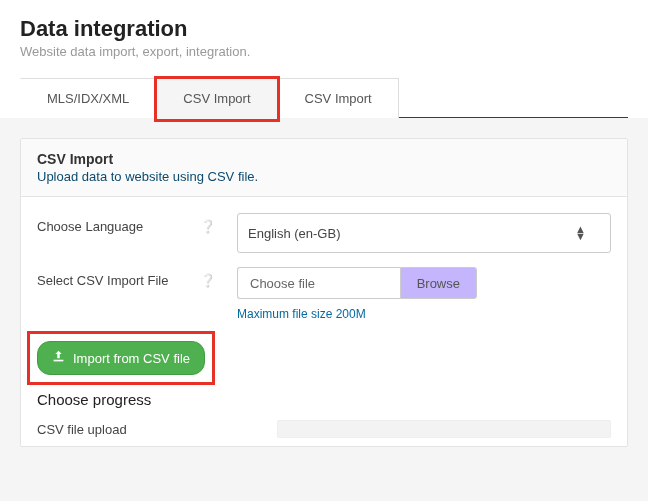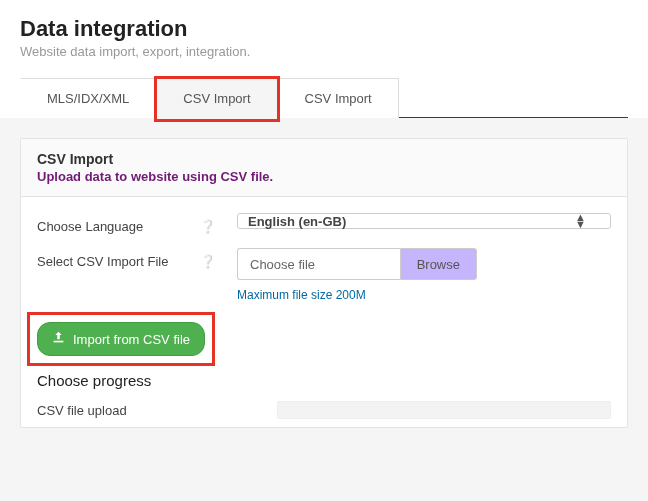--- a/index.html
+++ b/index.html
@@ -85,9 +85,8 @@
     }
     .panel-desc {
       font-size: 13px;
-      color: #701a75;
+      color: #0c4a6e;
       margin-top: 2px;
-      font-weight: bold;
     }
     .panel-body {
       padding: 16px 16px 8px 16px;

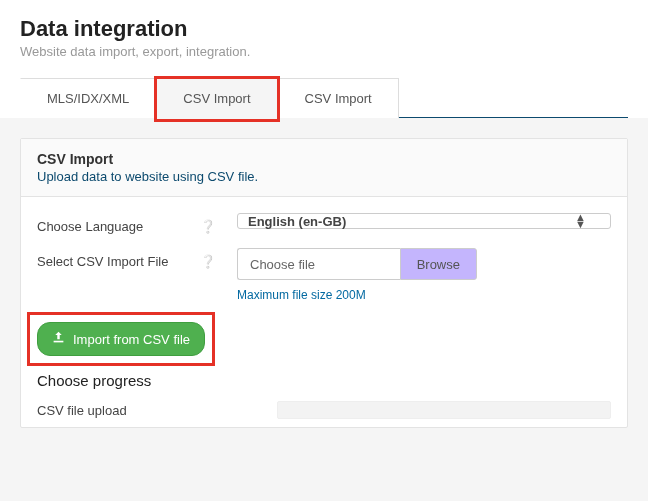--- a/index.html
+++ b/index.html
@@ -115,7 +115,7 @@
     }
     .select {
       width: 100%;
-      height: 16px;
+      height: 40px;
       border: 1px solid #ccc;
       border-radius: 3px;
       padding: 0 24px 0 10px;
@@ -127,7 +127,6 @@
       align-items: center;
       justify-content: space-between;
       cursor: pointer;
-      font-weight: bold;
     }
     .select-caret {
       font-size: 11px;

